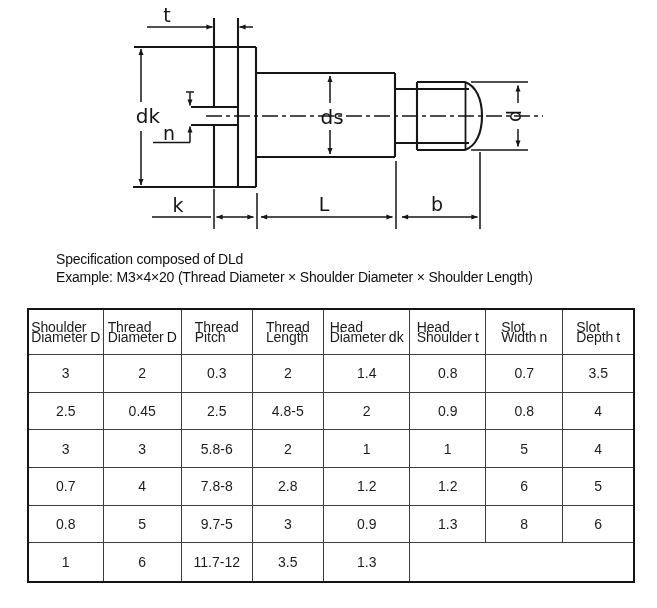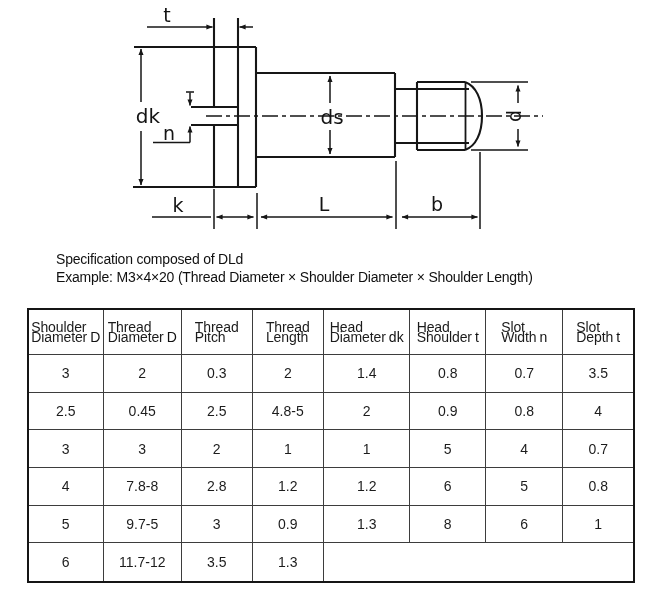--- a/index.html
+++ b/index.html
@@ -173,6 +173,7 @@
     <div class="c">4</div>
     <div class="c">3</div>
     <div class="c">3</div>
+    <div class="c">5.8-6</div>
     <div class="c">2</div>
     <div class="c">1</div>
     <div class="c">1</div>

